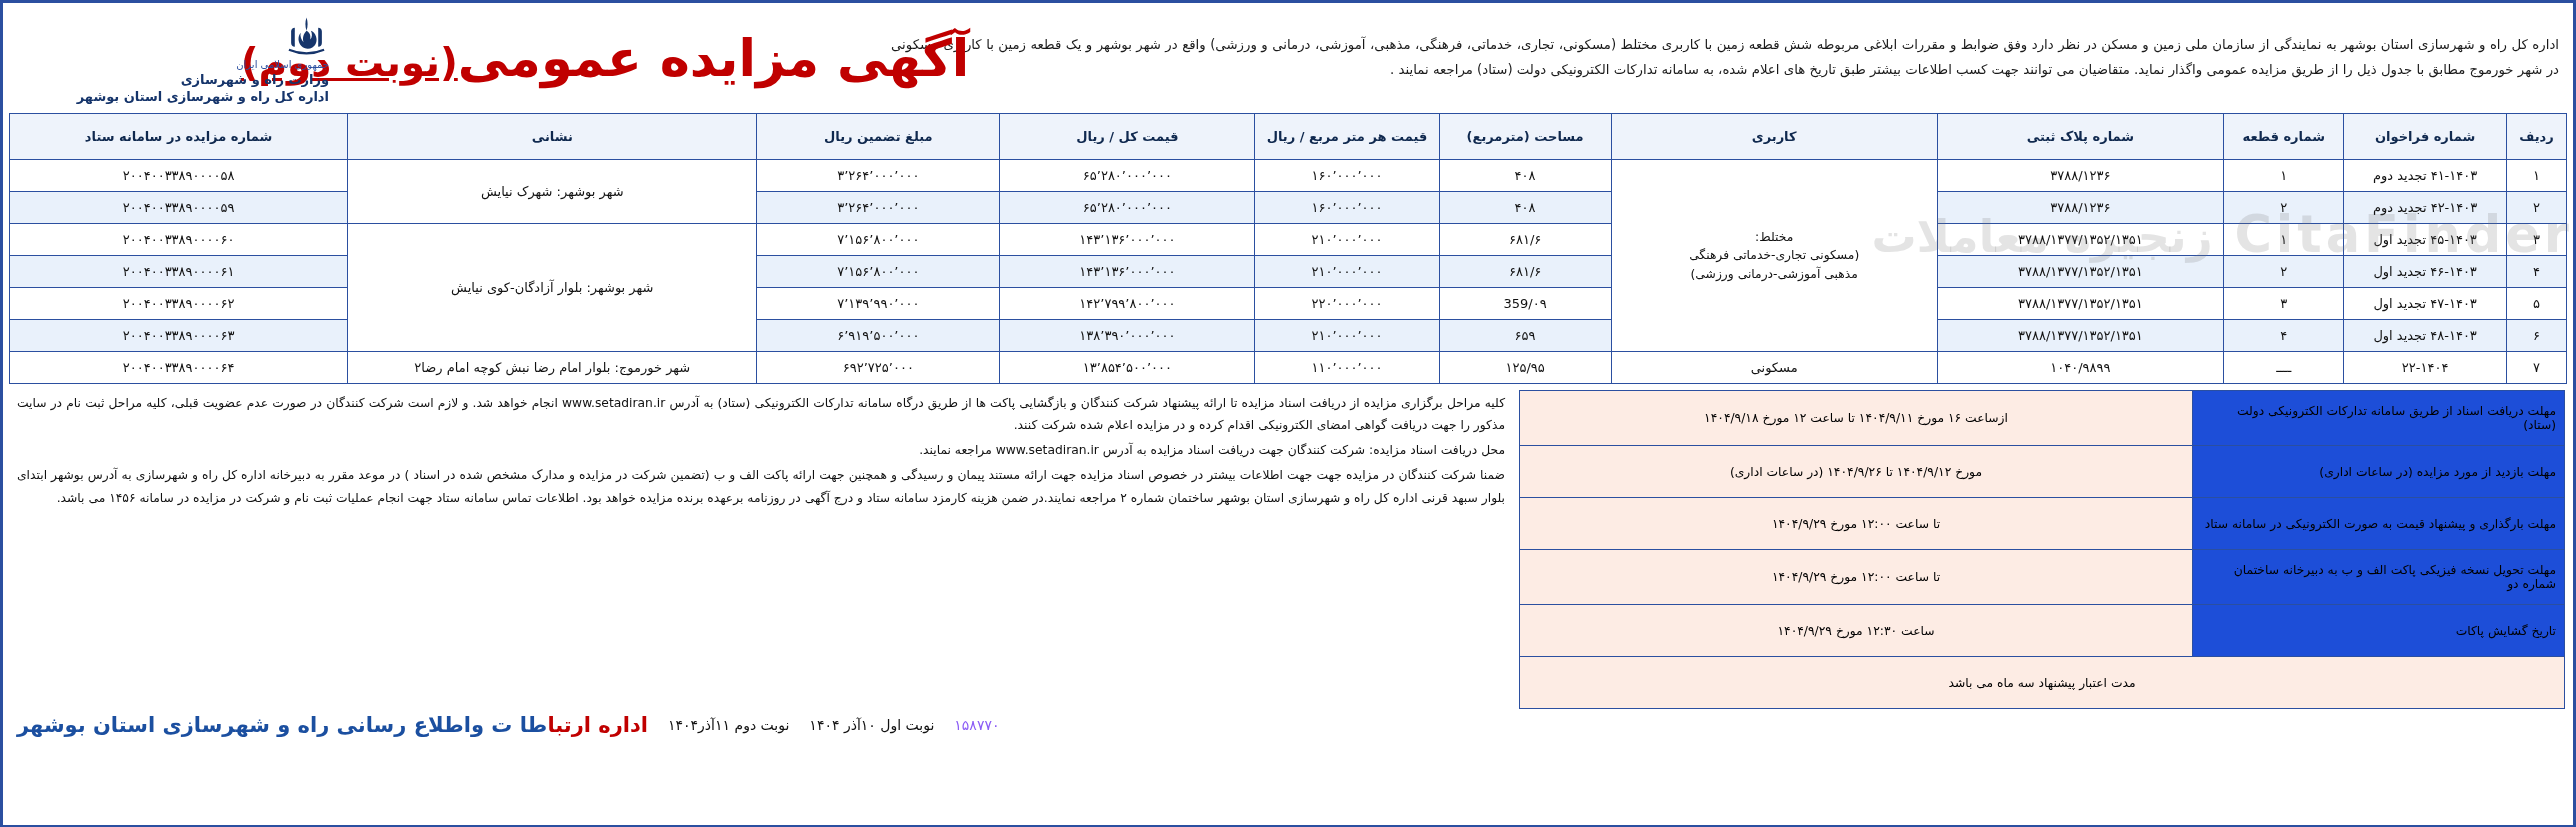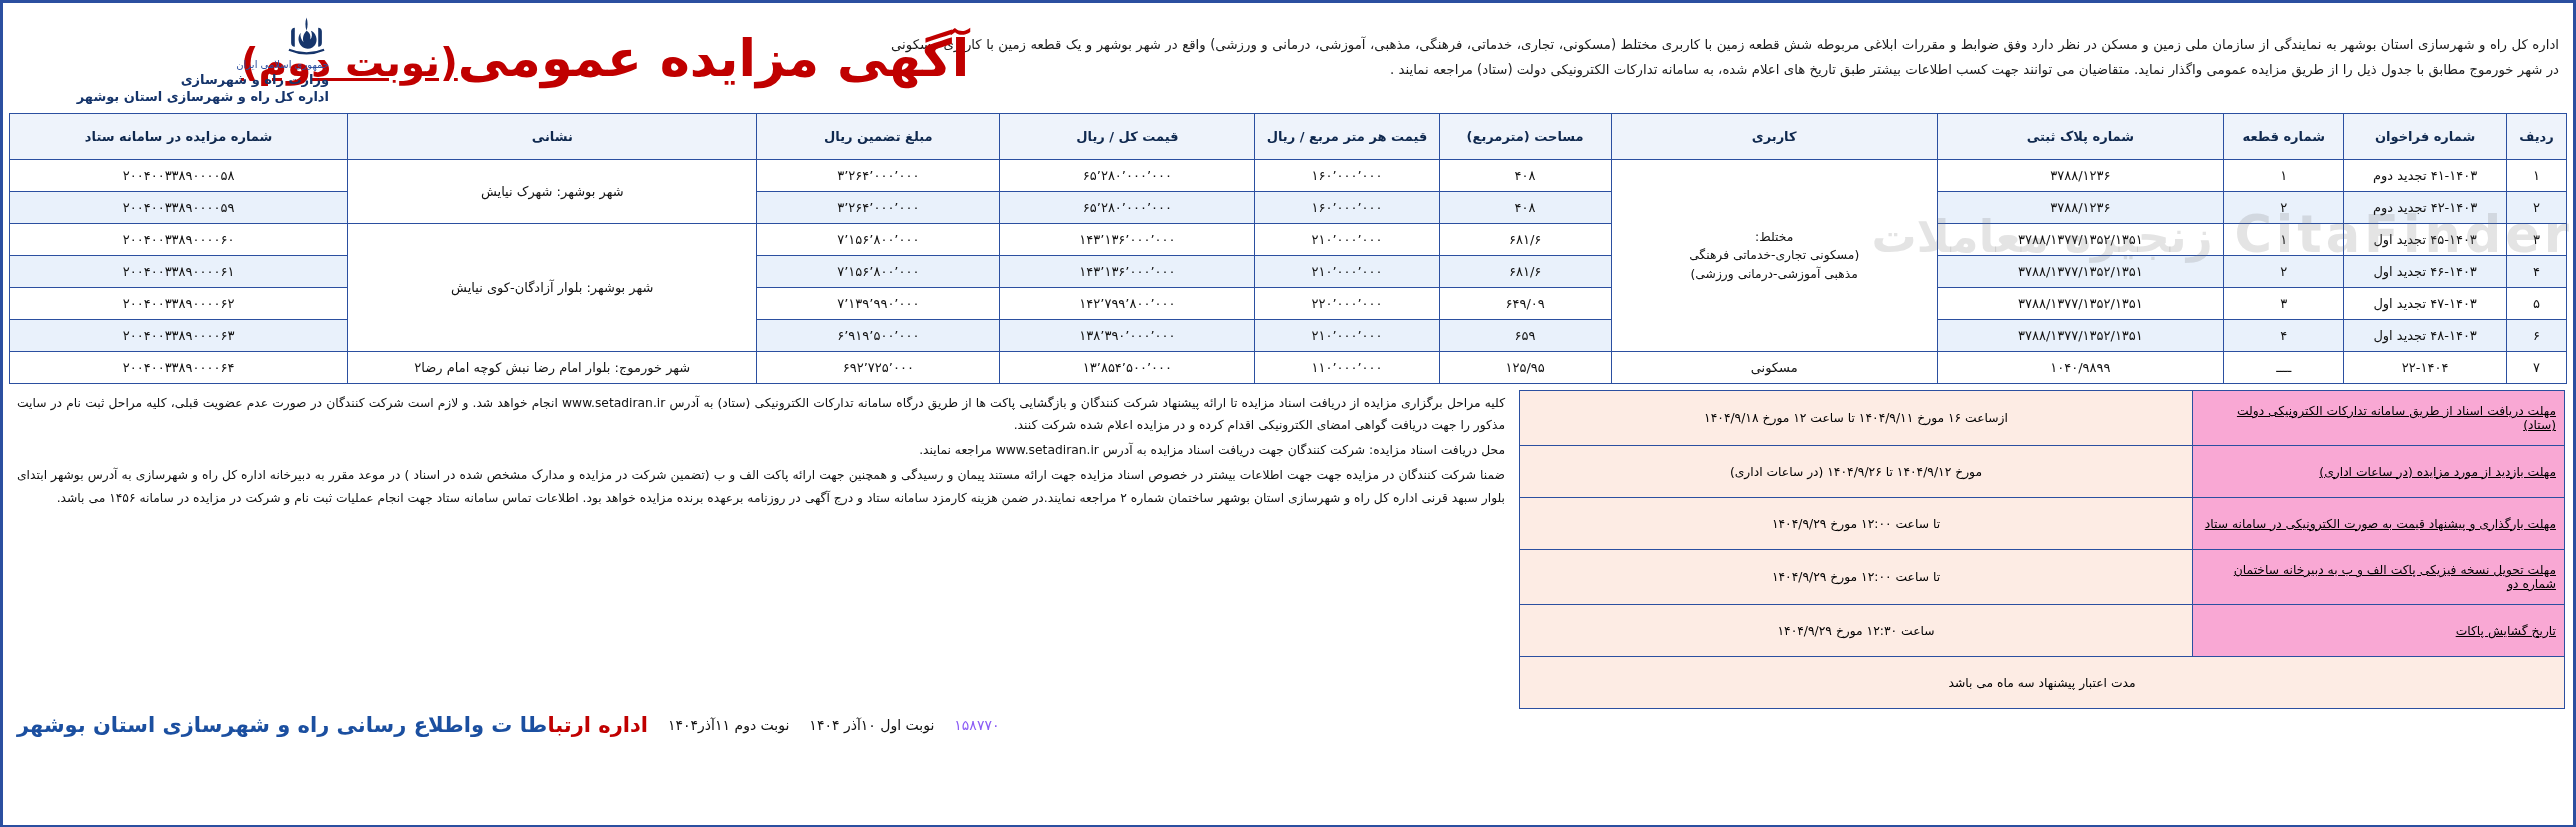--- a/index.html
+++ b/index.html
@@ -207,7 +207,7 @@
           <td>۴۷-۱۴۰۳ تجدید اول</td>
           <td>۳</td>
           <td>۳۷۸۸/۱۳۷۷/۱۳۵۲/۱۳۵۱</td>
-          <td>۶۴۹/۰۹</td>
+          <td>359/۰۹</td>
           <td>۲۲۰٬۰۰۰٬۰۰۰</td>
           <td>۱۴۲٬۷۹۹٬۸۰۰٬۰۰۰</td>
           <td>۷٬۱۳۹٬۹۹۰٬۰۰۰</td>

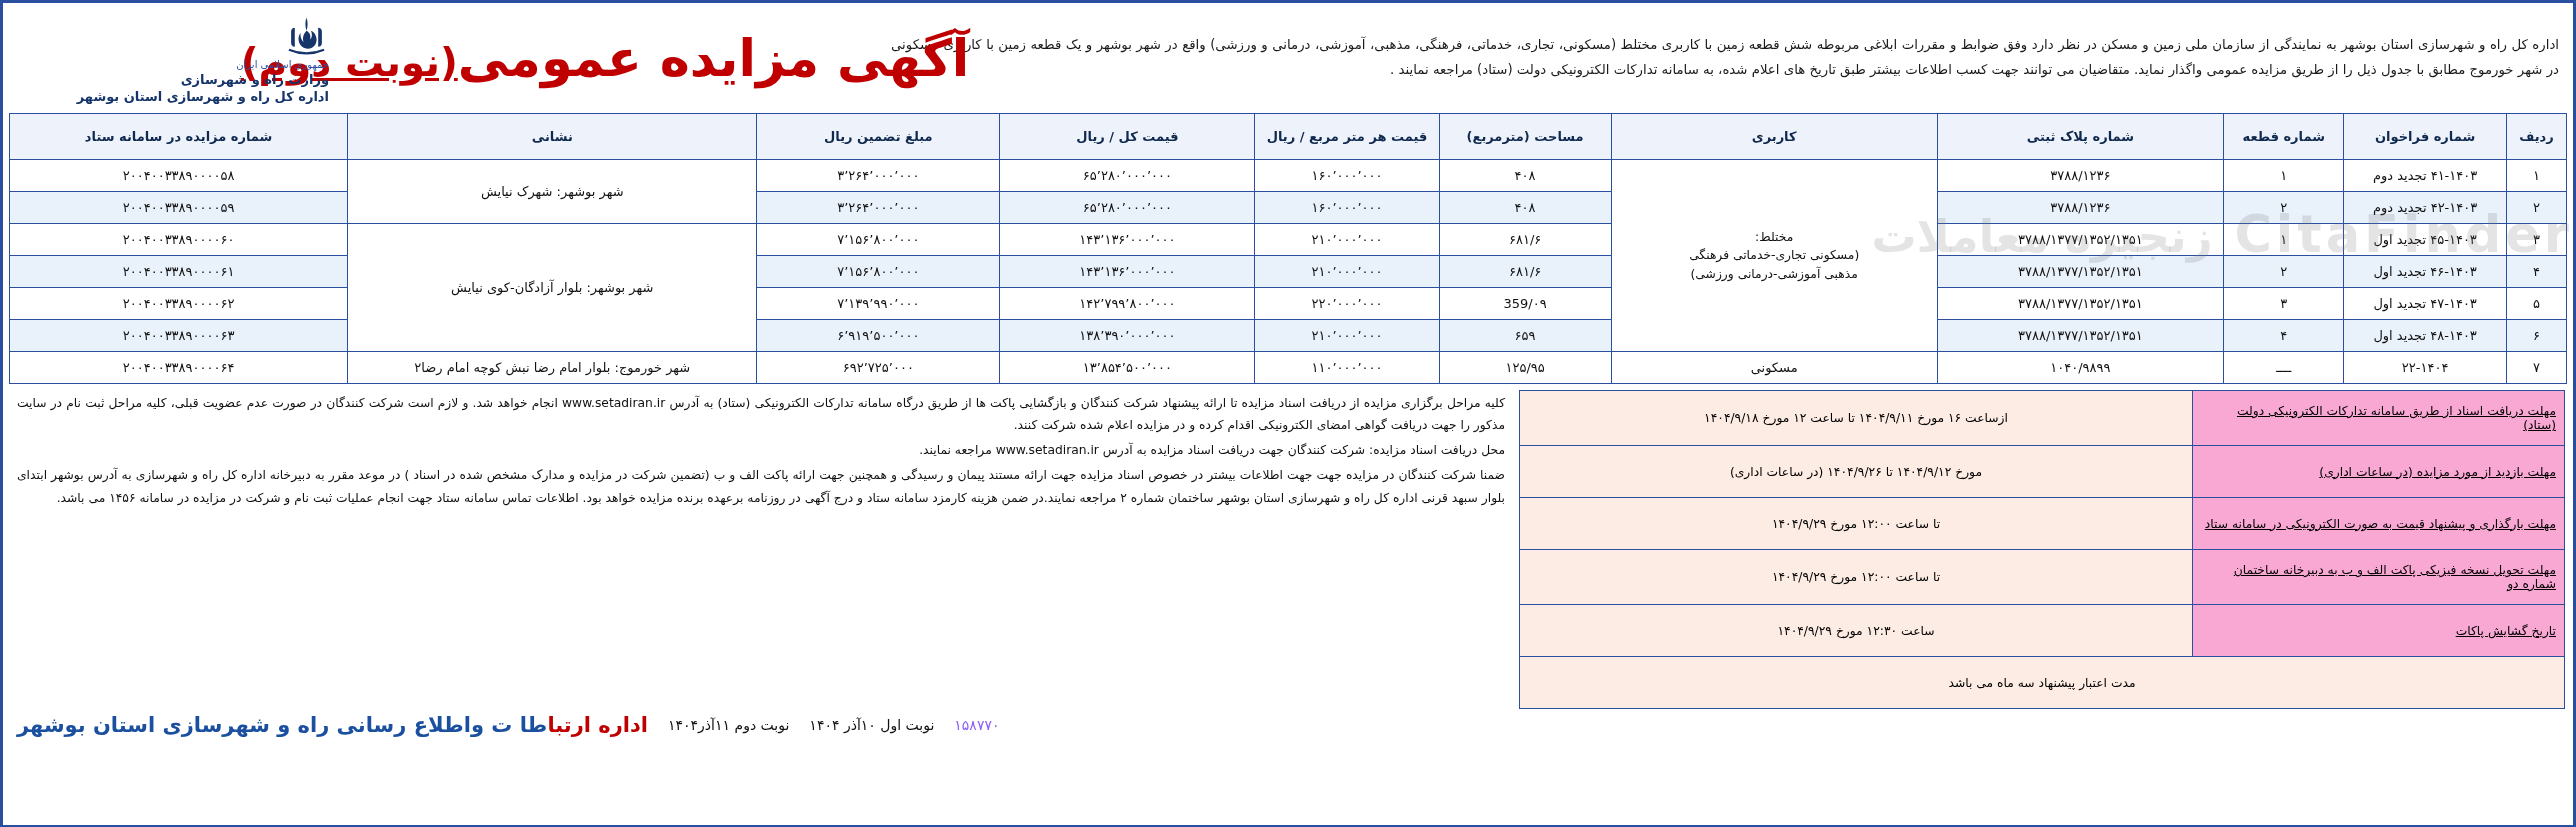--- a/index.html
+++ b/index.html
@@ -75,7 +75,7 @@
   table.dates td{
     border:1px solid #2b4fa0;padding:13px 8px;height:25px;vertical-align:middle;
   }
-  table.dates td.lbl{background:#f9a8d4;text-align:right;width:355px;text-decoration:underline;}
+  table.dates td.lbl{background:#1d4ed8;text-align:right;width:355px;}
   table.dates td.val{background:#fdece4;text-align:center;}
   table.dates td.full{background:#fdece4;text-align:center;}
   

